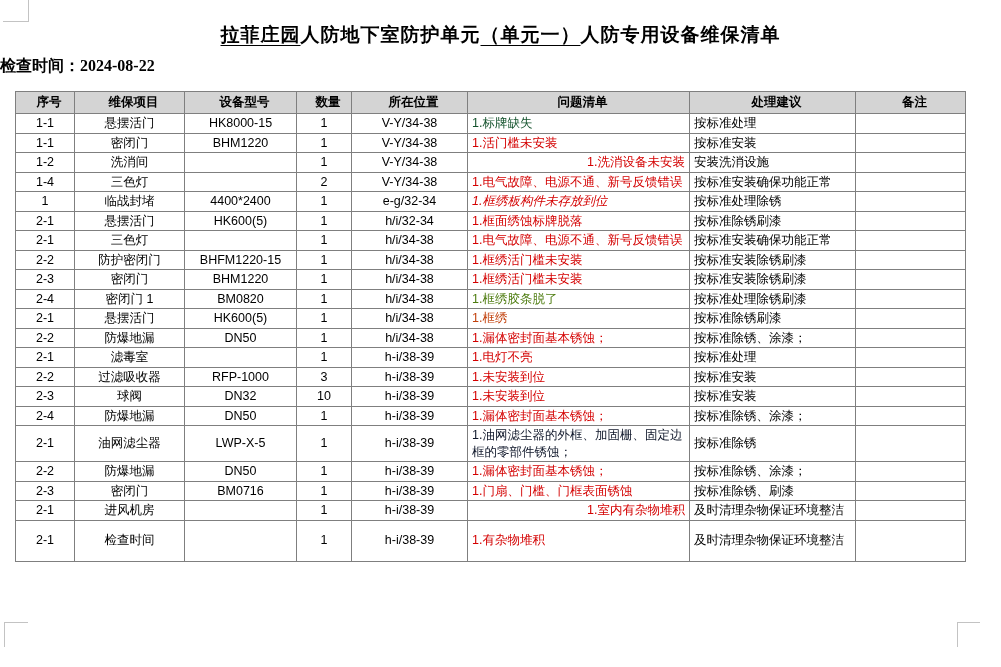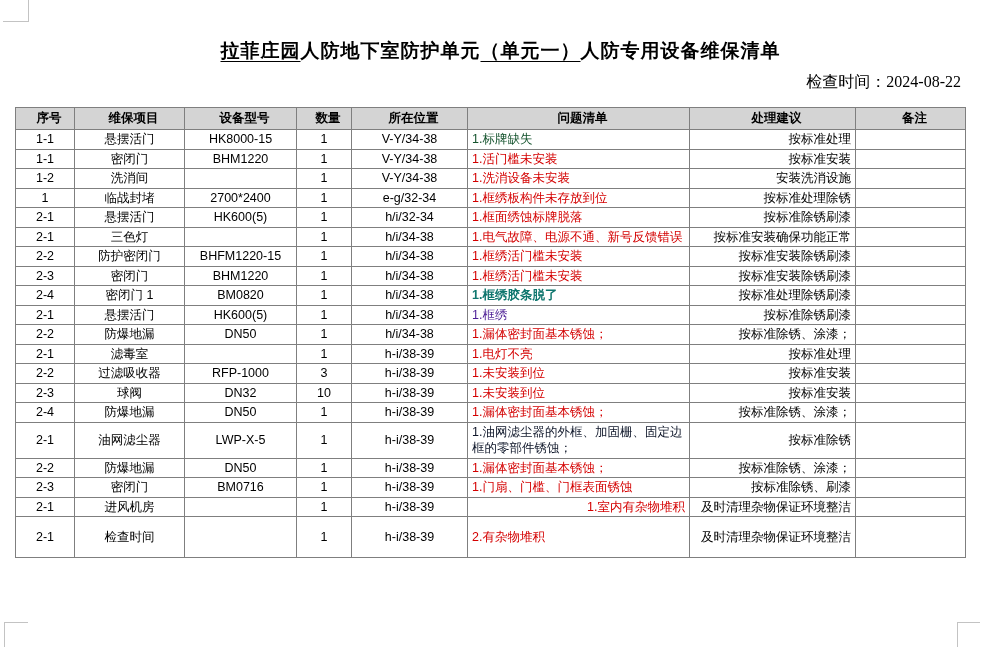--- a/index.html
+++ b/index.html
@@ -18,7 +18,7 @@
   .crop-br{left:957px;top:622px;width:22px;height:24px;border-left:1px solid #c3c3c3;border-top:1px solid #c3c3c3;}
 
   .doc-title{
-    margin-top:38px;
+    margin-top:22px;
     text-align:center;
     font-family:"Liberation Serif","DejaVu Serif",serif;
     font-size:19px;

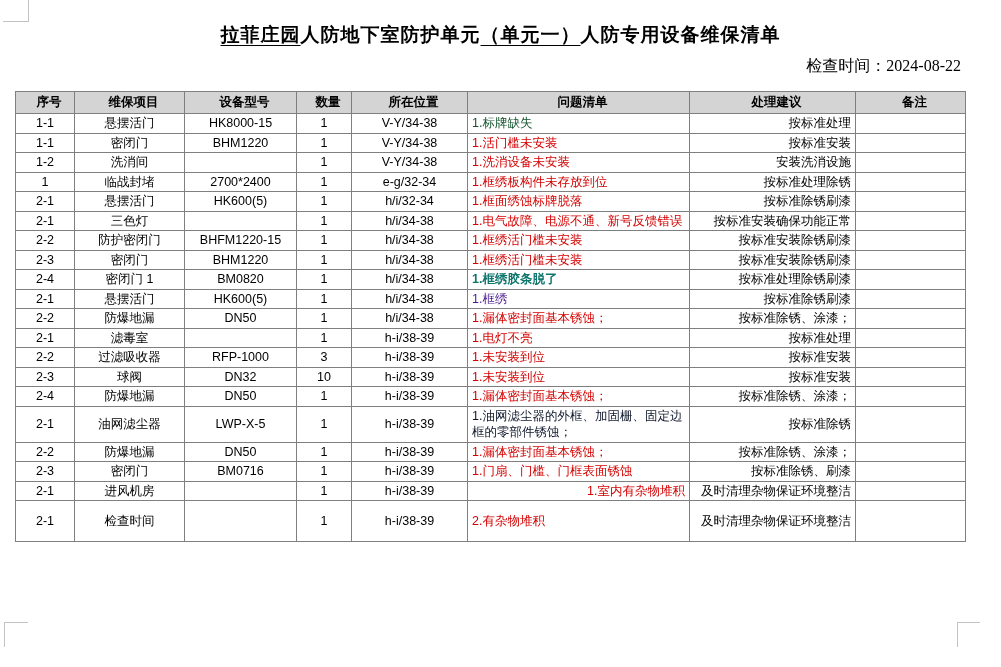--- a/index.html
+++ b/index.html
@@ -30,10 +30,11 @@
   .check-time{
     margin-top:8px;
     margin-right:40px;
-    text-align:right;
+    text-align:left;
     font-family:"Liberation Serif","DejaVu Serif",serif;
     font-size:16px;
     color:#000;
+    font-weight:bold;
   }
 
   table.maint{

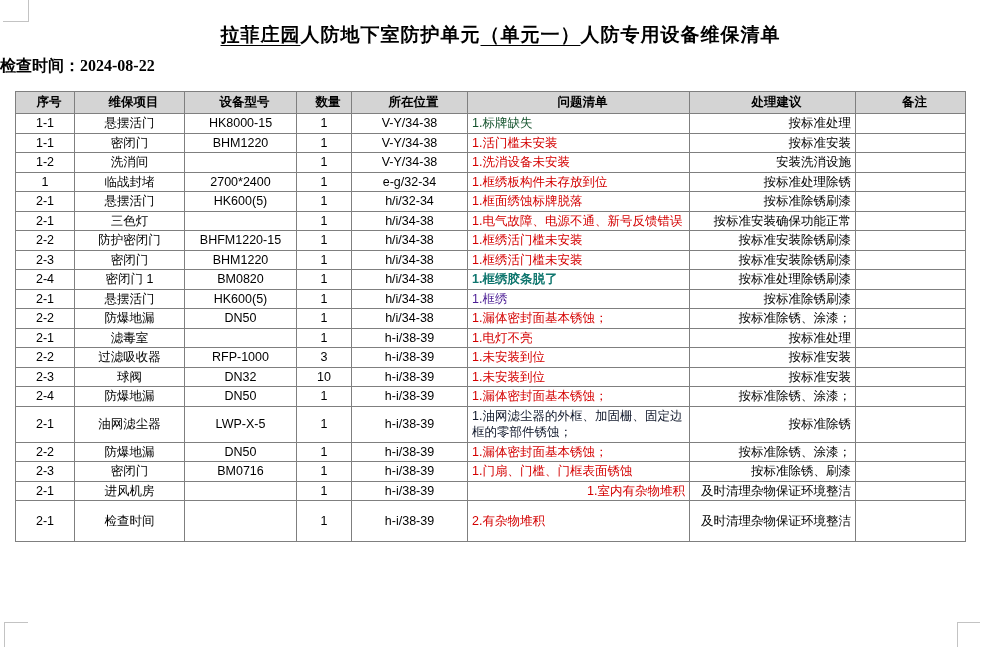--- a/index.html
+++ b/index.html
@@ -63,7 +63,7 @@
   table.maint td{height:16px;color:#000;}
   td.c0,td.c1,td.c2,td.c3,td.c4{text-align:center;}
   td.c5{text-align:left;}
-  td.c6{text-align:right;margin-left:40px;}
+  td.c6{text-align:left;margin-left:40px;}
   td.c7{text-align:left;}
   tr.tall td{height:38px;}
 </style>

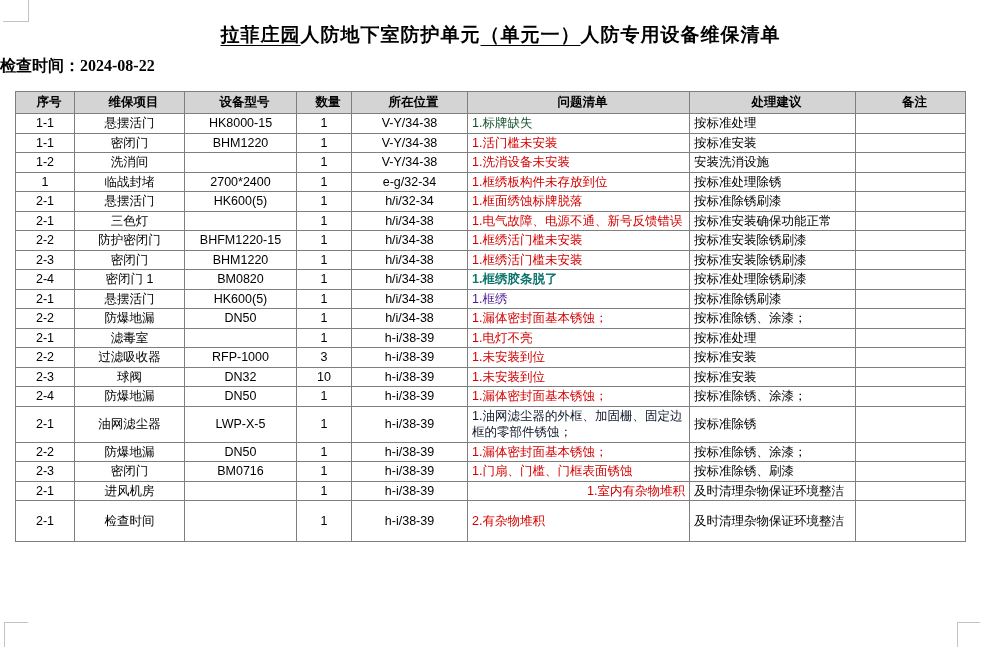--- a/index.html
+++ b/index.html
@@ -128,7 +128,7 @@
         <td class="c2"></td>
         <td class="c3">1</td>
         <td class="c4">V-Y/34-38</td>
-        <td class="c5" style="color: rgb(212, 0, 0);">1.洗消设备未安装</td>
+        <td class="c5" style="color: rgb(212, 0, 0); text-align: right;">1.洗消设备未安装</td>
         <td class="c6">安装洗消设施</td>
         <td class="c7"></td>
       </tr>

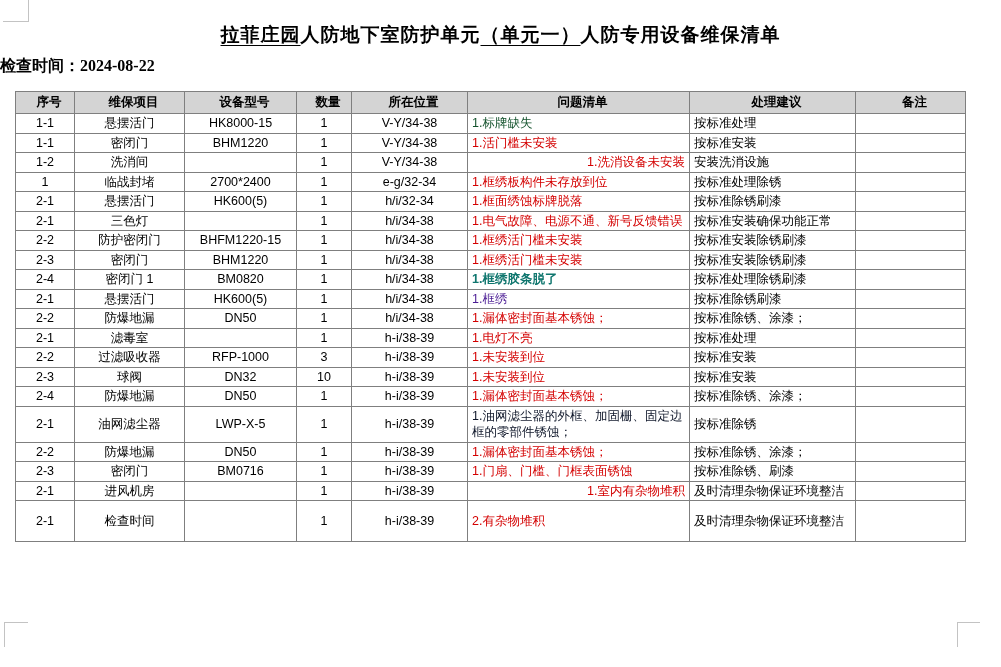--- a/index.html
+++ b/index.html
@@ -133,6 +133,16 @@
         <td class="c7"></td>
       </tr>
       <tr>
+        <td class="c0">1-4</td>
+        <td class="c1">三色灯</td>
+        <td class="c2"></td>
+        <td class="c3">2</td>
+        <td class="c4">V-Y/34-38</td>
+        <td class="c5" style="color: rgb(212, 0, 0);">1.电气故障、电源不通、新号反馈错误</td>
+        <td class="c6">按标准安装确保功能正常</td>
+        <td class="c7"></td>
+      </tr>
+      <tr>
         <td class="c0">1</td>
         <td class="c1">临战封堵</td>
         <td class="c2">2700*2400</td>

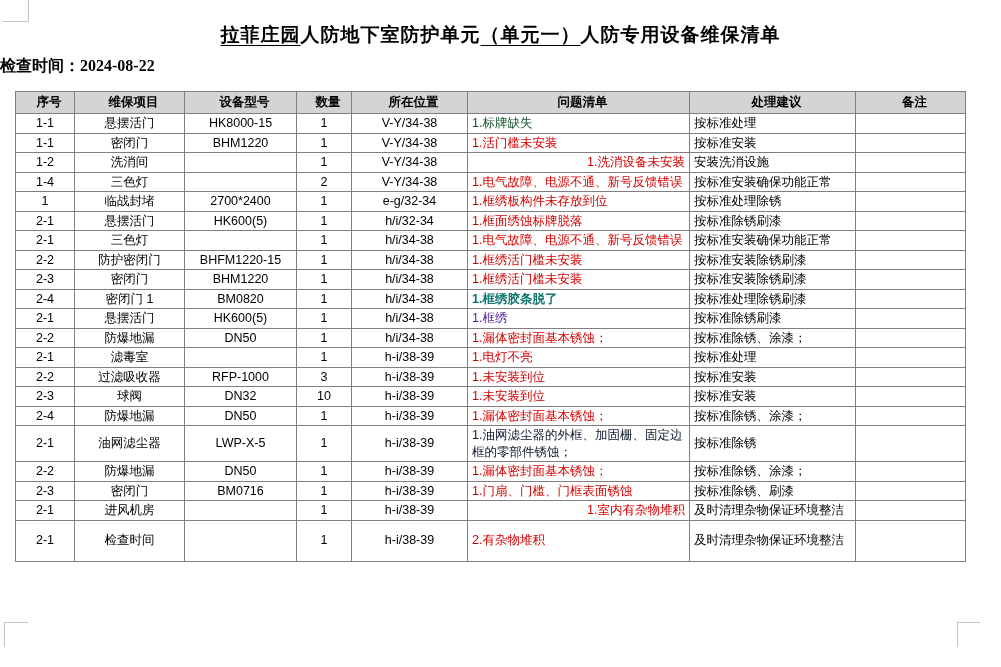--- a/index.html
+++ b/index.html
@@ -145,7 +145,7 @@
       <tr>
         <td class="c0">1</td>
         <td class="c1">临战封堵</td>
-        <td class="c2">2700*2400</td>
+        <td class="c2">4400*2400</td>
         <td class="c3">1</td>
         <td class="c4">e-g/32-34</td>
         <td class="c5" style="color: rgb(212, 0, 0);">1.框绣板构件未存放到位</td>

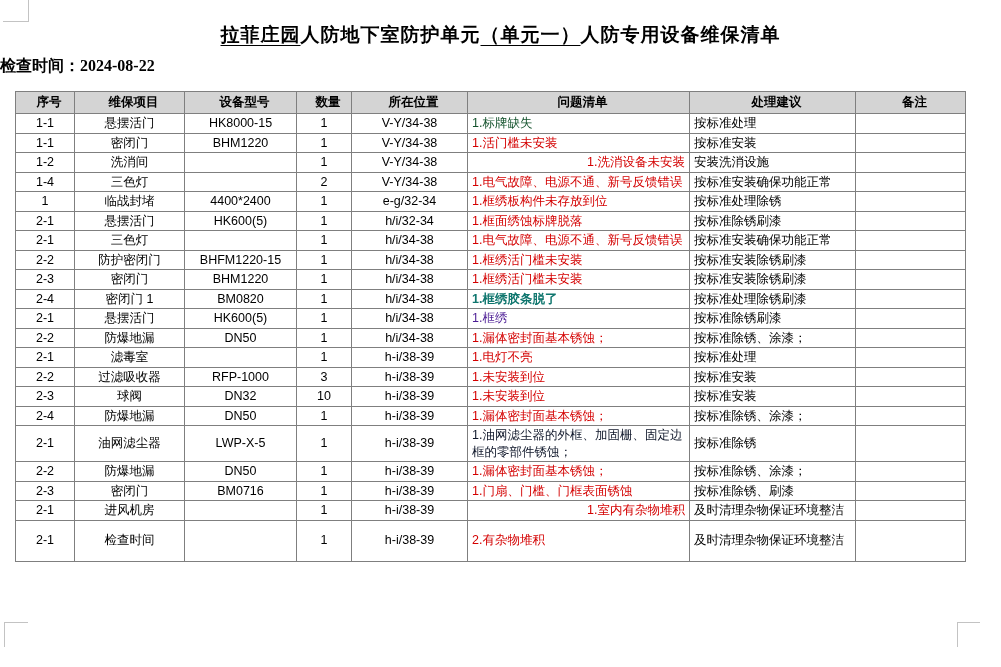--- a/index.html
+++ b/index.html
@@ -148,7 +148,7 @@
         <td class="c2">4400*2400</td>
         <td class="c3">1</td>
         <td class="c4">e-g/32-34</td>
-        <td class="c5" style="color: rgb(212, 0, 0);">1.框绣板构件未存放到位</td>
+        <td class="c5" style="color: rgb(212, 0, 0); font-style: italic;">1.框绣板构件未存放到位</td>
         <td class="c6">按标准处理除锈</td>
         <td class="c7"></td>
       </tr>

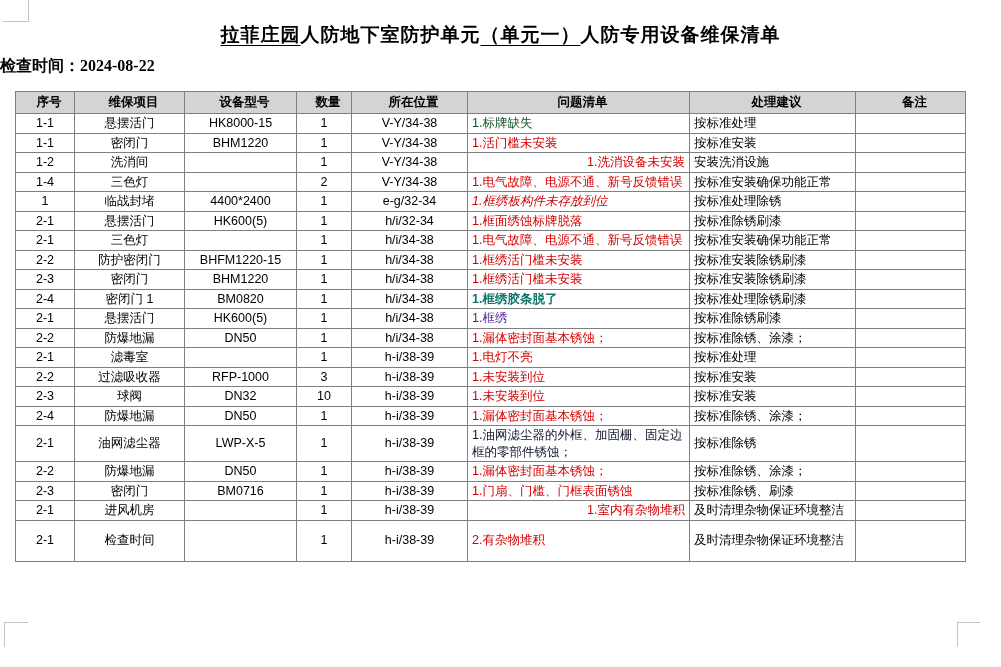--- a/index.html
+++ b/index.html
@@ -198,7 +198,7 @@
         <td class="c2">BM0820</td>
         <td class="c3">1</td>
         <td class="c4">h/i/34-38</td>
-        <td class="c5" style="color: #0f766e; font-weight: bold;">1.框绣胶条脱了</td>
+        <td class="c5" style="color: #4d7c0f;">1.框绣胶条脱了</td>
         <td class="c6">按标准处理除锈刷漆</td>
         <td class="c7"></td>
       </tr>

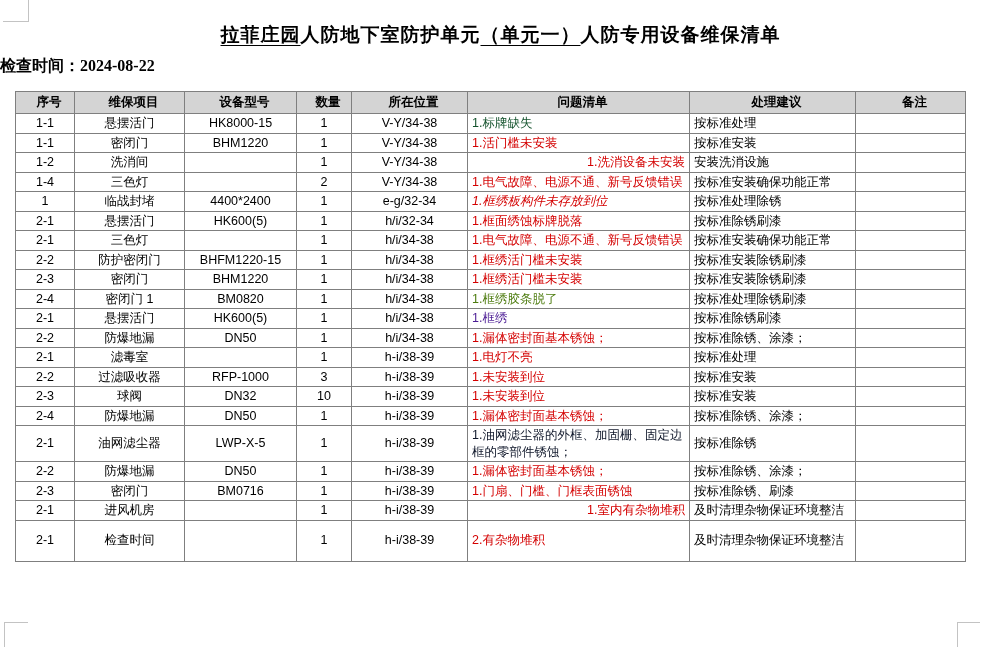--- a/index.html
+++ b/index.html
@@ -208,7 +208,7 @@
         <td class="c2">HK600(5)</td>
         <td class="c3">1</td>
         <td class="c4">h/i/34-38</td>
-        <td class="c5" style="color: #4c1d95;">1.框绣</td>
+        <td class="c5" style="color: #c2410c;">1.框绣</td>
         <td class="c6">按标准除锈刷漆</td>
         <td class="c7"></td>
       </tr>

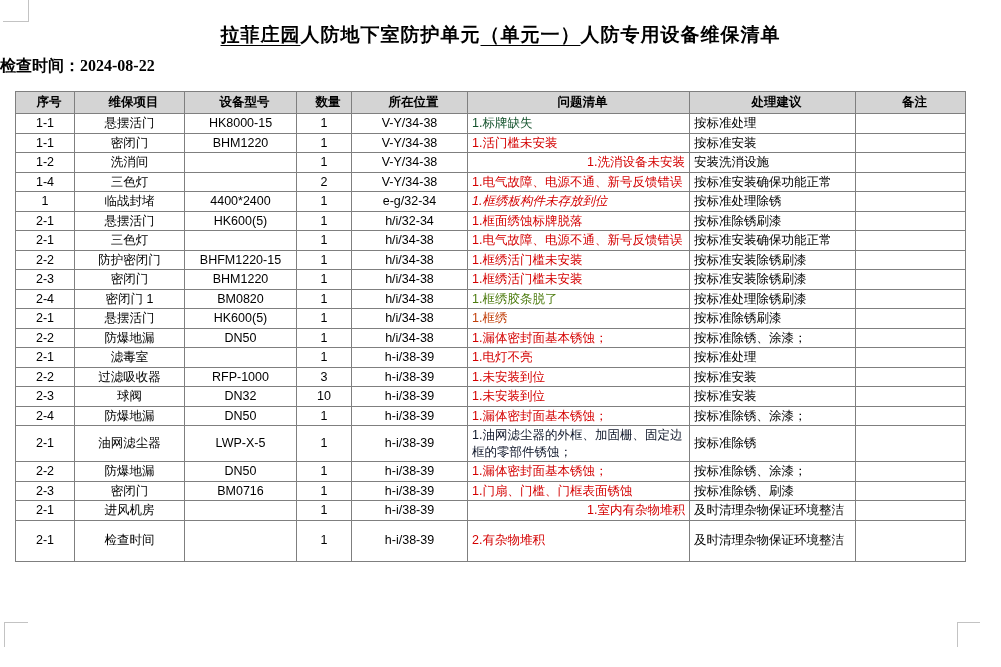--- a/index.html
+++ b/index.html
@@ -308,7 +308,7 @@
         <td class="c2"></td>
         <td class="c3">1</td>
         <td class="c4">h-i/38-39</td>
-        <td class="c5" style="color: rgb(212, 0, 0);">2.有杂物堆积</td>
+        <td class="c5" style="color: rgb(212, 0, 0);">1.有杂物堆积</td>
         <td class="c6">及时清理杂物保证环境整洁</td>
         <td class="c7"></td>
       </tr>

